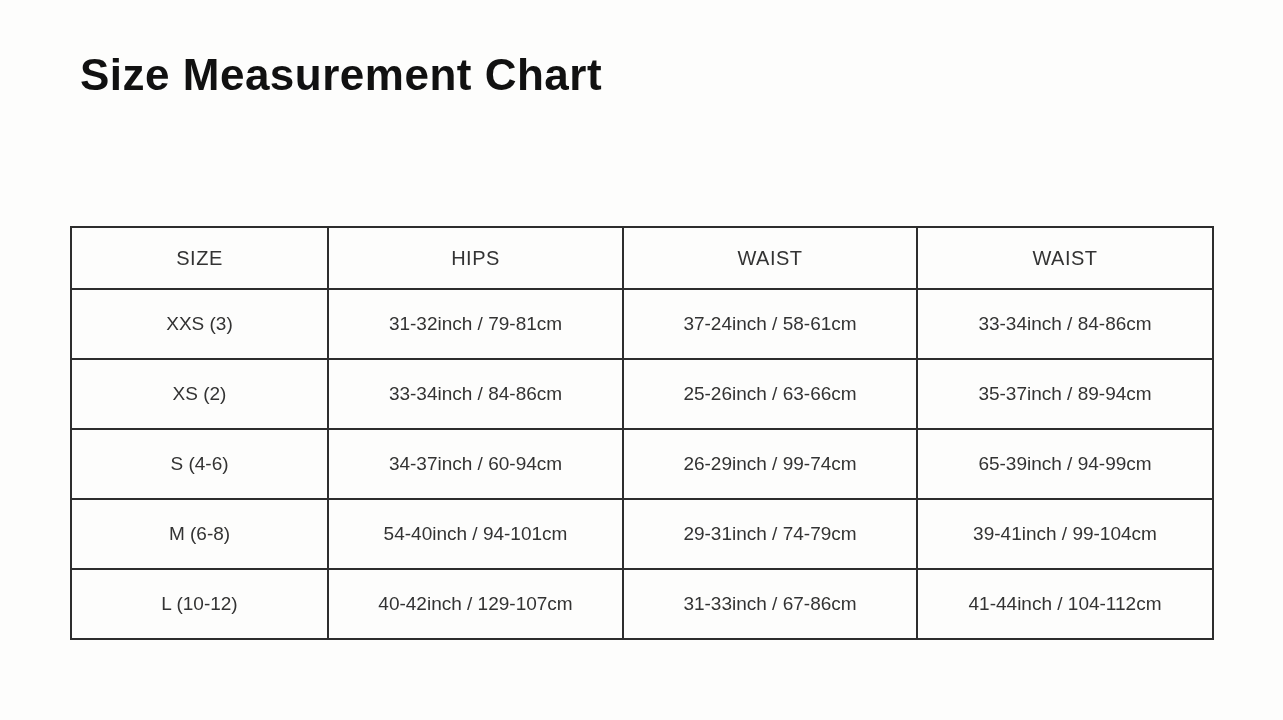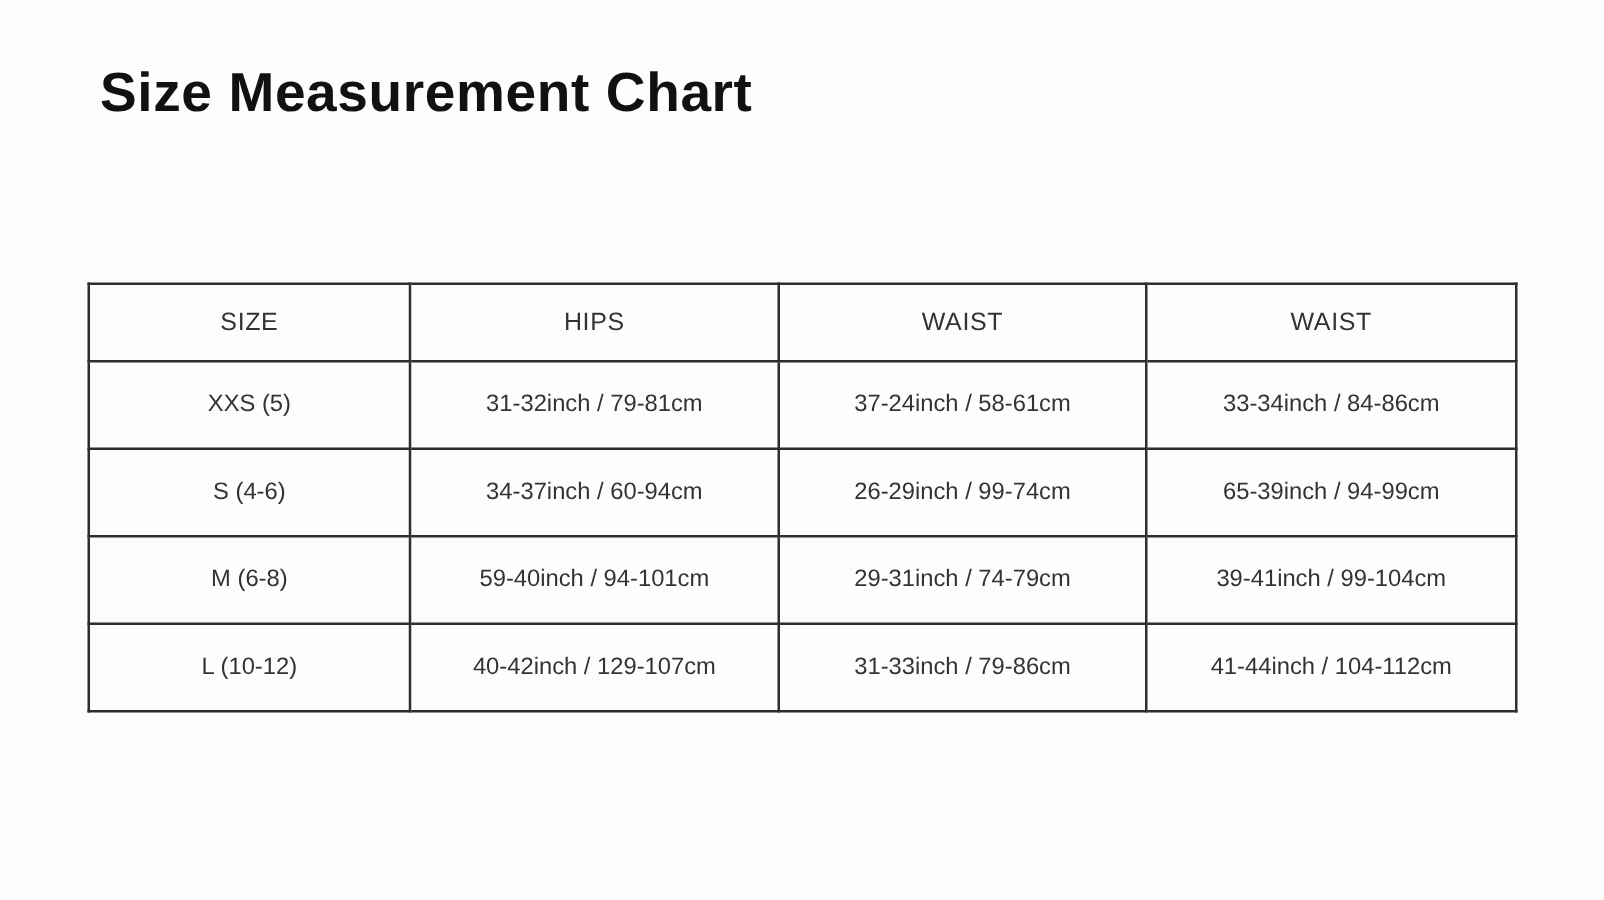--- a/index.html
+++ b/index.html
@@ -80,7 +80,7 @@
     </thead>
     <tbody>
       <tr>
-        <td>XXS (5)</td>
+        <td>XXS (3)</td>
         <td>31-32inch / 79-81cm</td>
         <td>37-24inch / 58-61cm</td>
         <td>33-34inch / 84-86cm</td>

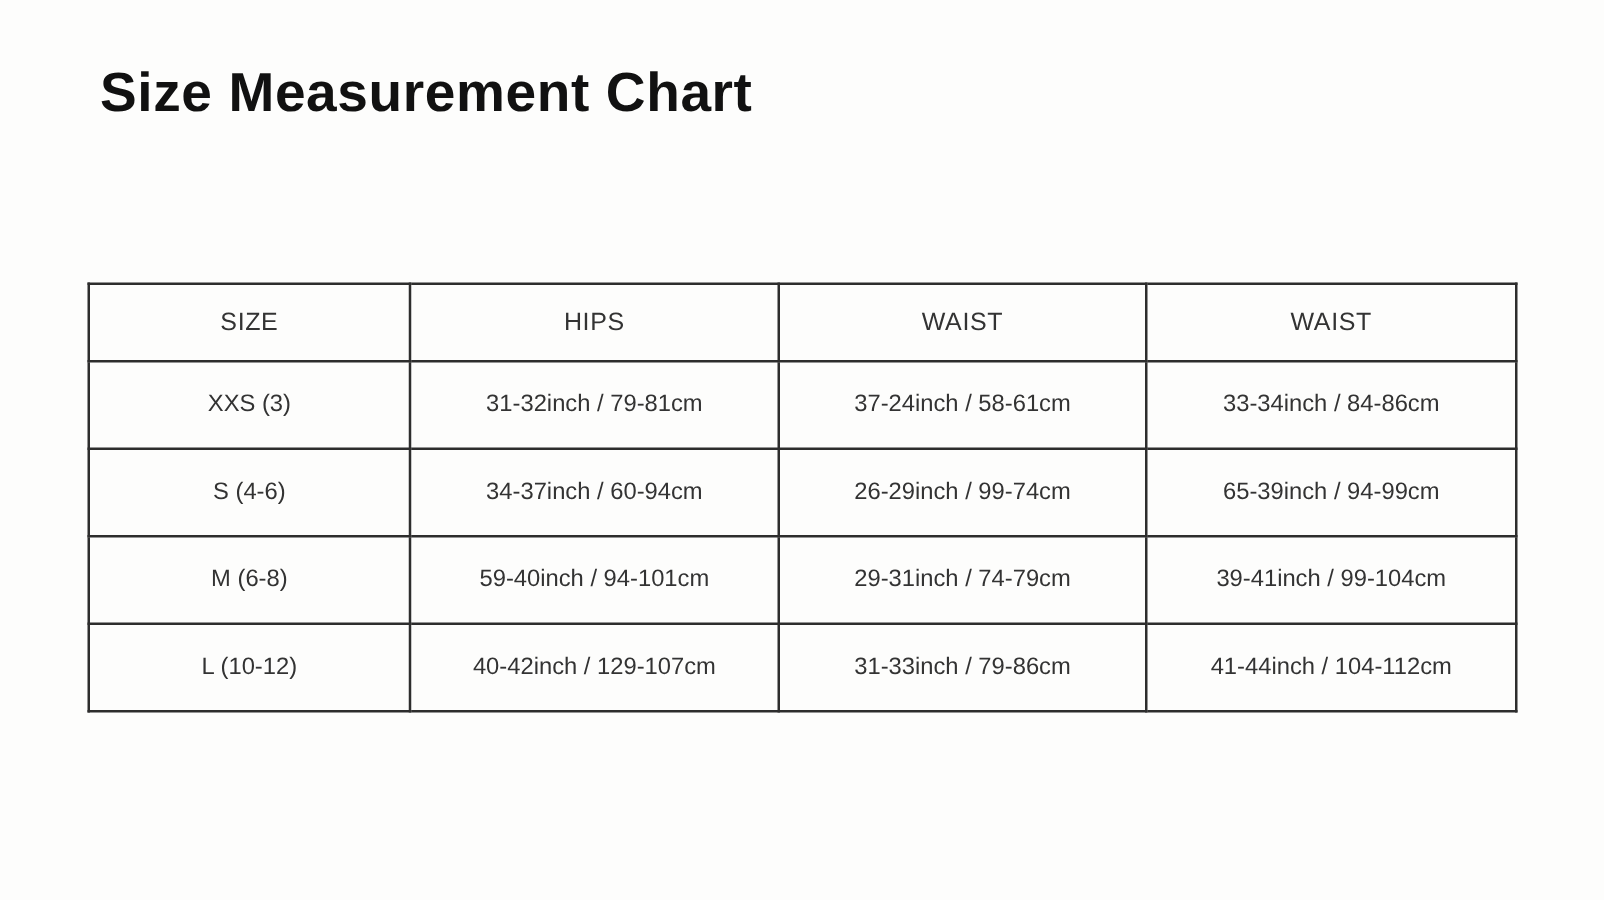--- a/index.html
+++ b/index.html
@@ -86,6 +86,12 @@
         <td>33-34inch / 84-86cm</td>
       </tr>
       <tr>
+        <td>XS (2)</td>
+        <td>33-34inch / 84-86cm</td>
+        <td>25-26inch / 63-66cm</td>
+        <td>35-37inch / 89-94cm</td>
+      </tr>
+      <tr>
         <td>S (4-6)</td>
         <td>34-37inch / 60-94cm</td>
         <td>26-29inch / 99-74cm</td>

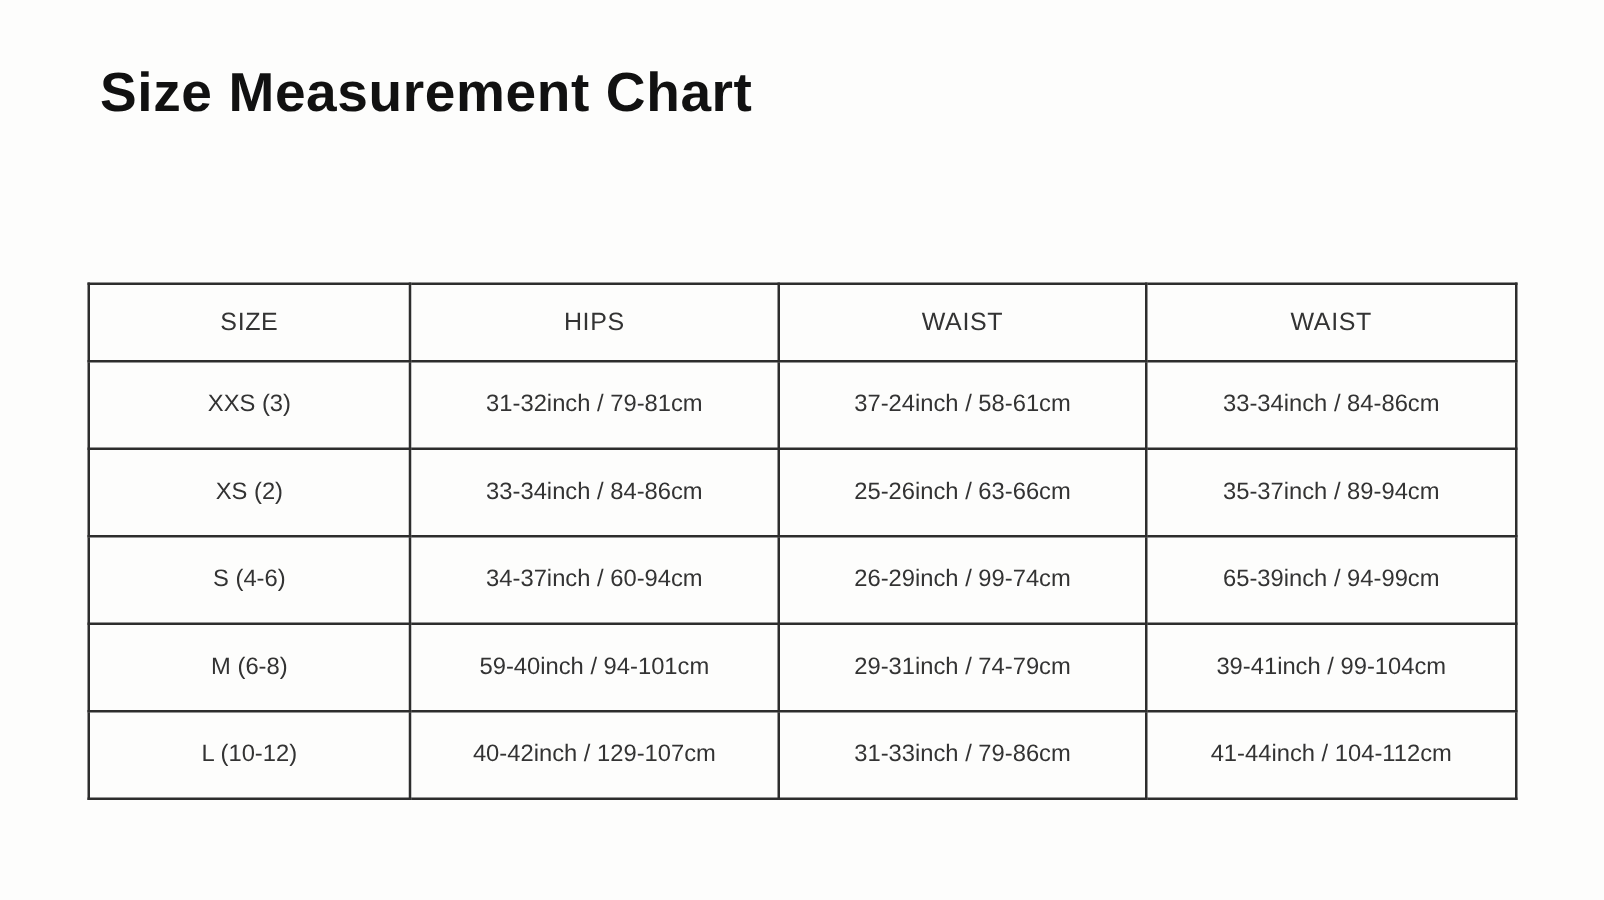--- a/index.html
+++ b/index.html
@@ -99,7 +99,7 @@
       </tr>
       <tr>
         <td>M (6-8)</td>
-        <td>59-40inch / 94-101cm</td>
+        <td>54-40inch / 94-101cm</td>
         <td>29-31inch / 74-79cm</td>
         <td>39-41inch / 99-104cm</td>
       </tr>

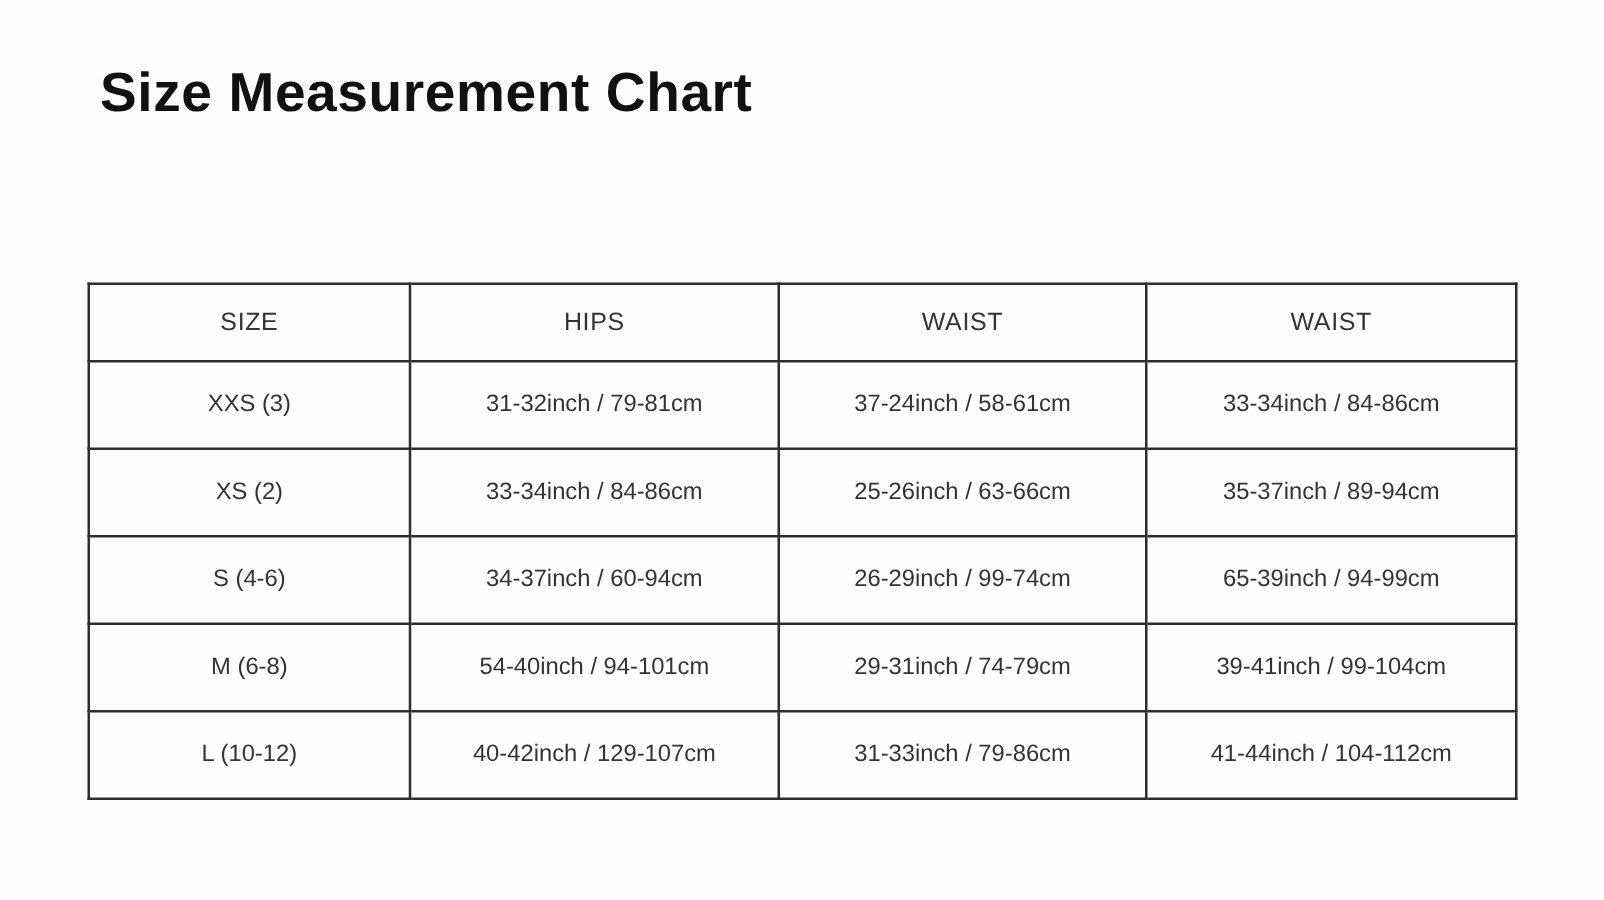--- a/index.html
+++ b/index.html
@@ -106,7 +106,7 @@
       <tr>
         <td>L (10-12)</td>
         <td>40-42inch / 129-107cm</td>
-        <td>31-33inch / 79-86cm</td>
+        <td>31-33inch / 67-86cm</td>
         <td>41-44inch / 104-112cm</td>
       </tr>
     </tbody>

